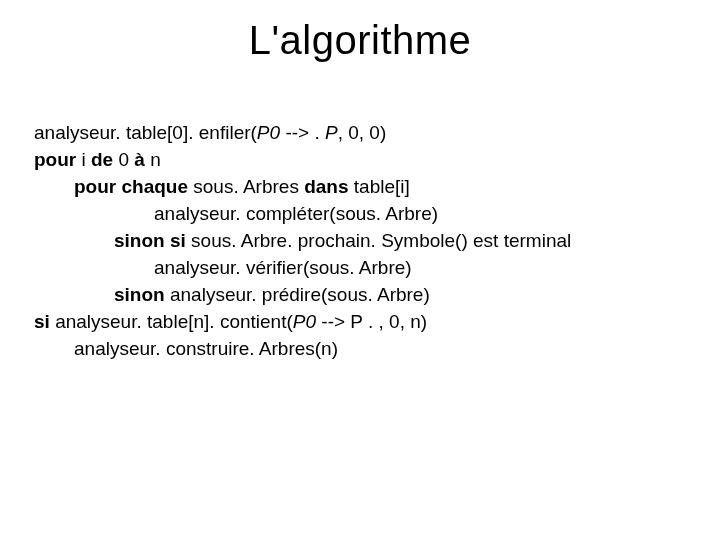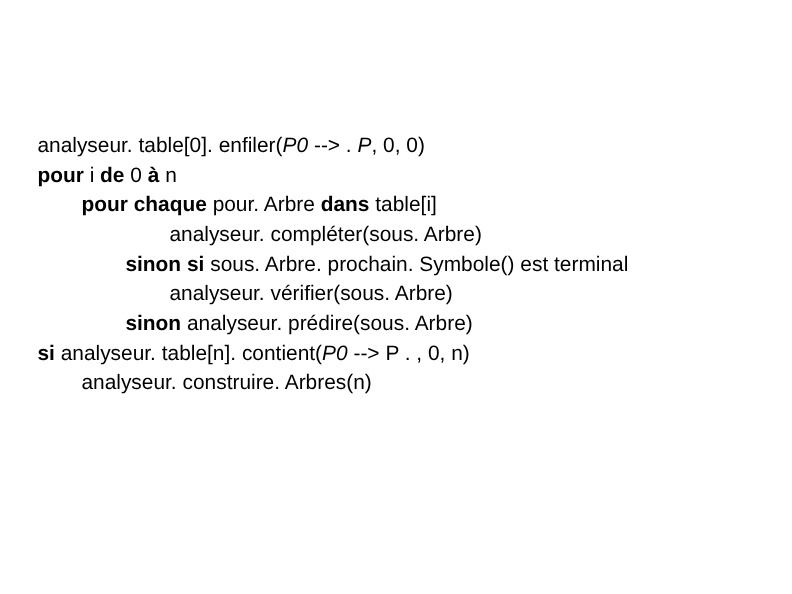--- a/index.html
+++ b/index.html
@@ -47,6 +47,7 @@
 <body>
 
 <div class="slide">
+  <div class="title">L'algorithme</div>
 
   <div class="body">
 

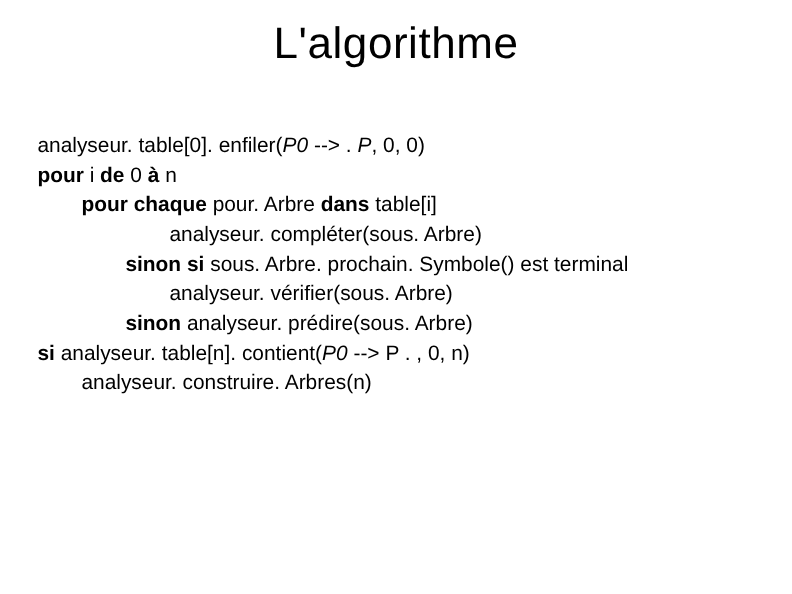--- a/index.html
+++ b/index.html
@@ -55,7 +55,7 @@
 
     <div class="line"><span class="bold">pour </span><span>i </span><span class="bold">de </span><span>0 </span><span class="bold">à </span><span>n</span></div>
 
-    <div class="line ind1"><span class="bold">pour chaque </span><span>pour. Arbre </span><span class="bold">dans </span><span>table[i]</span></div>
+    <div class="line ind1"><span class="bold">pour chaque </span><span>sous. Arbres </span><span class="bold">dans </span><span>table[i]</span></div>
 
 
     <div class="line ind3"><span>analyseur. compléter(sous. Arbre)</span></div>

